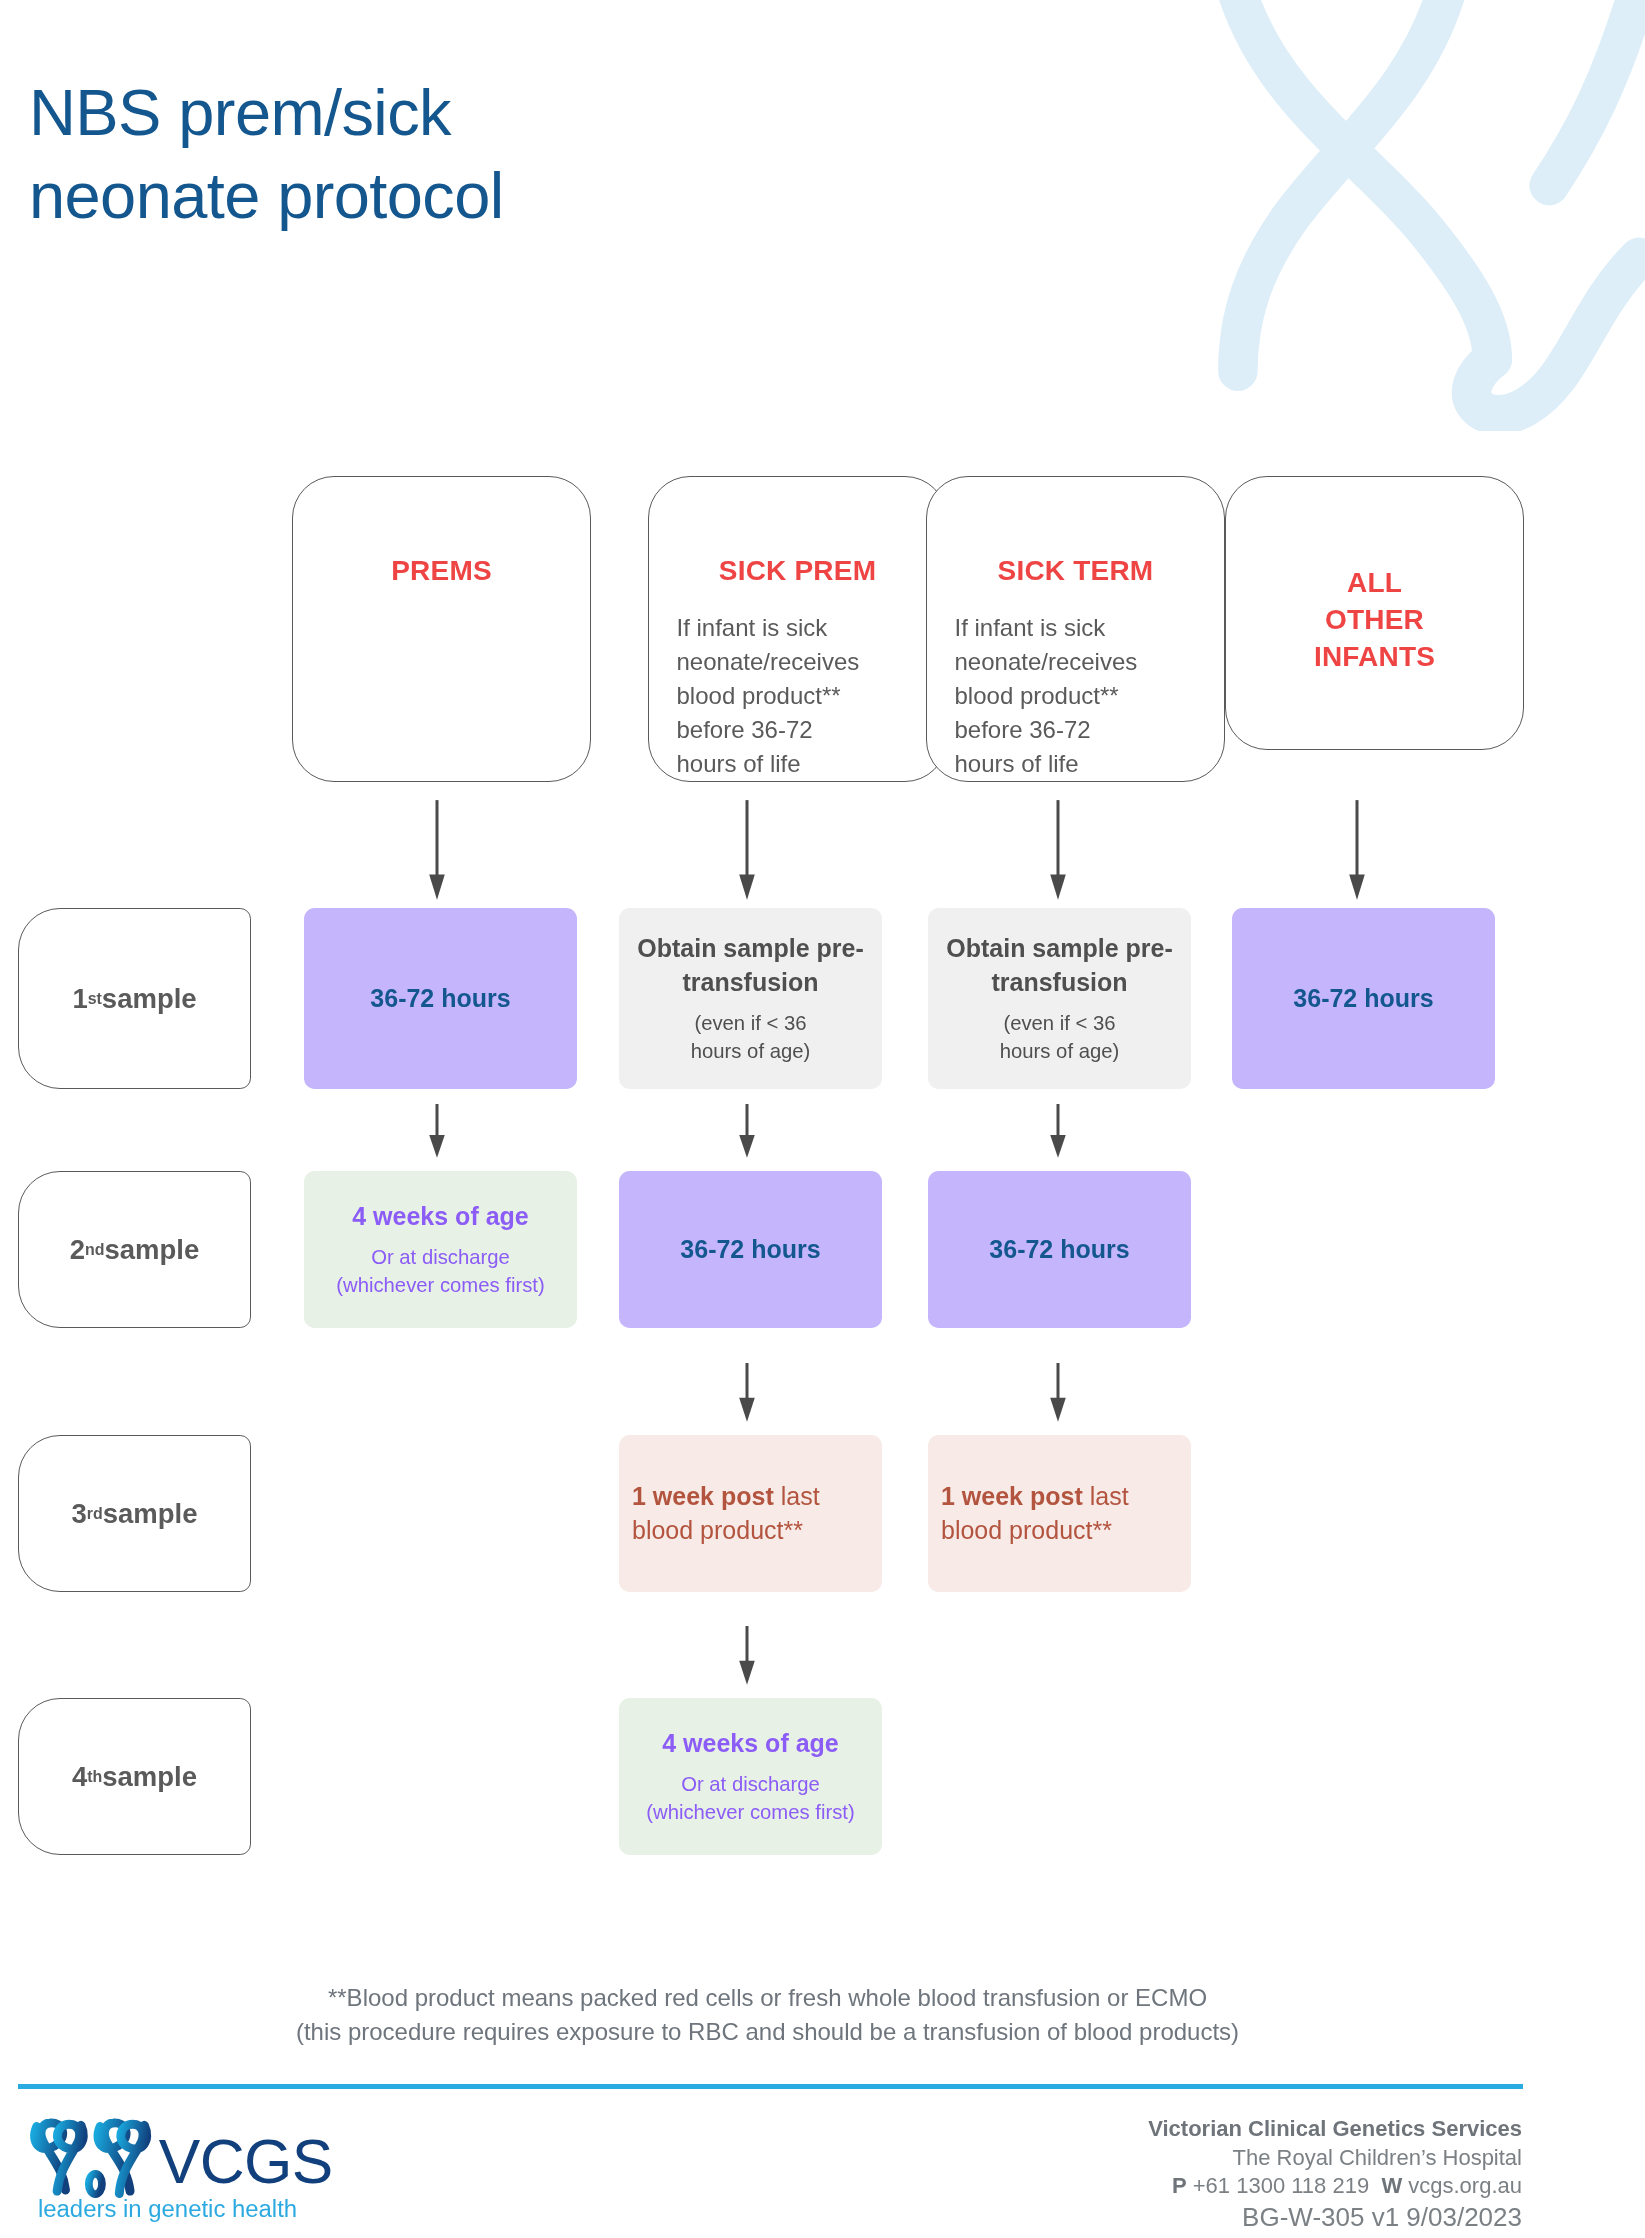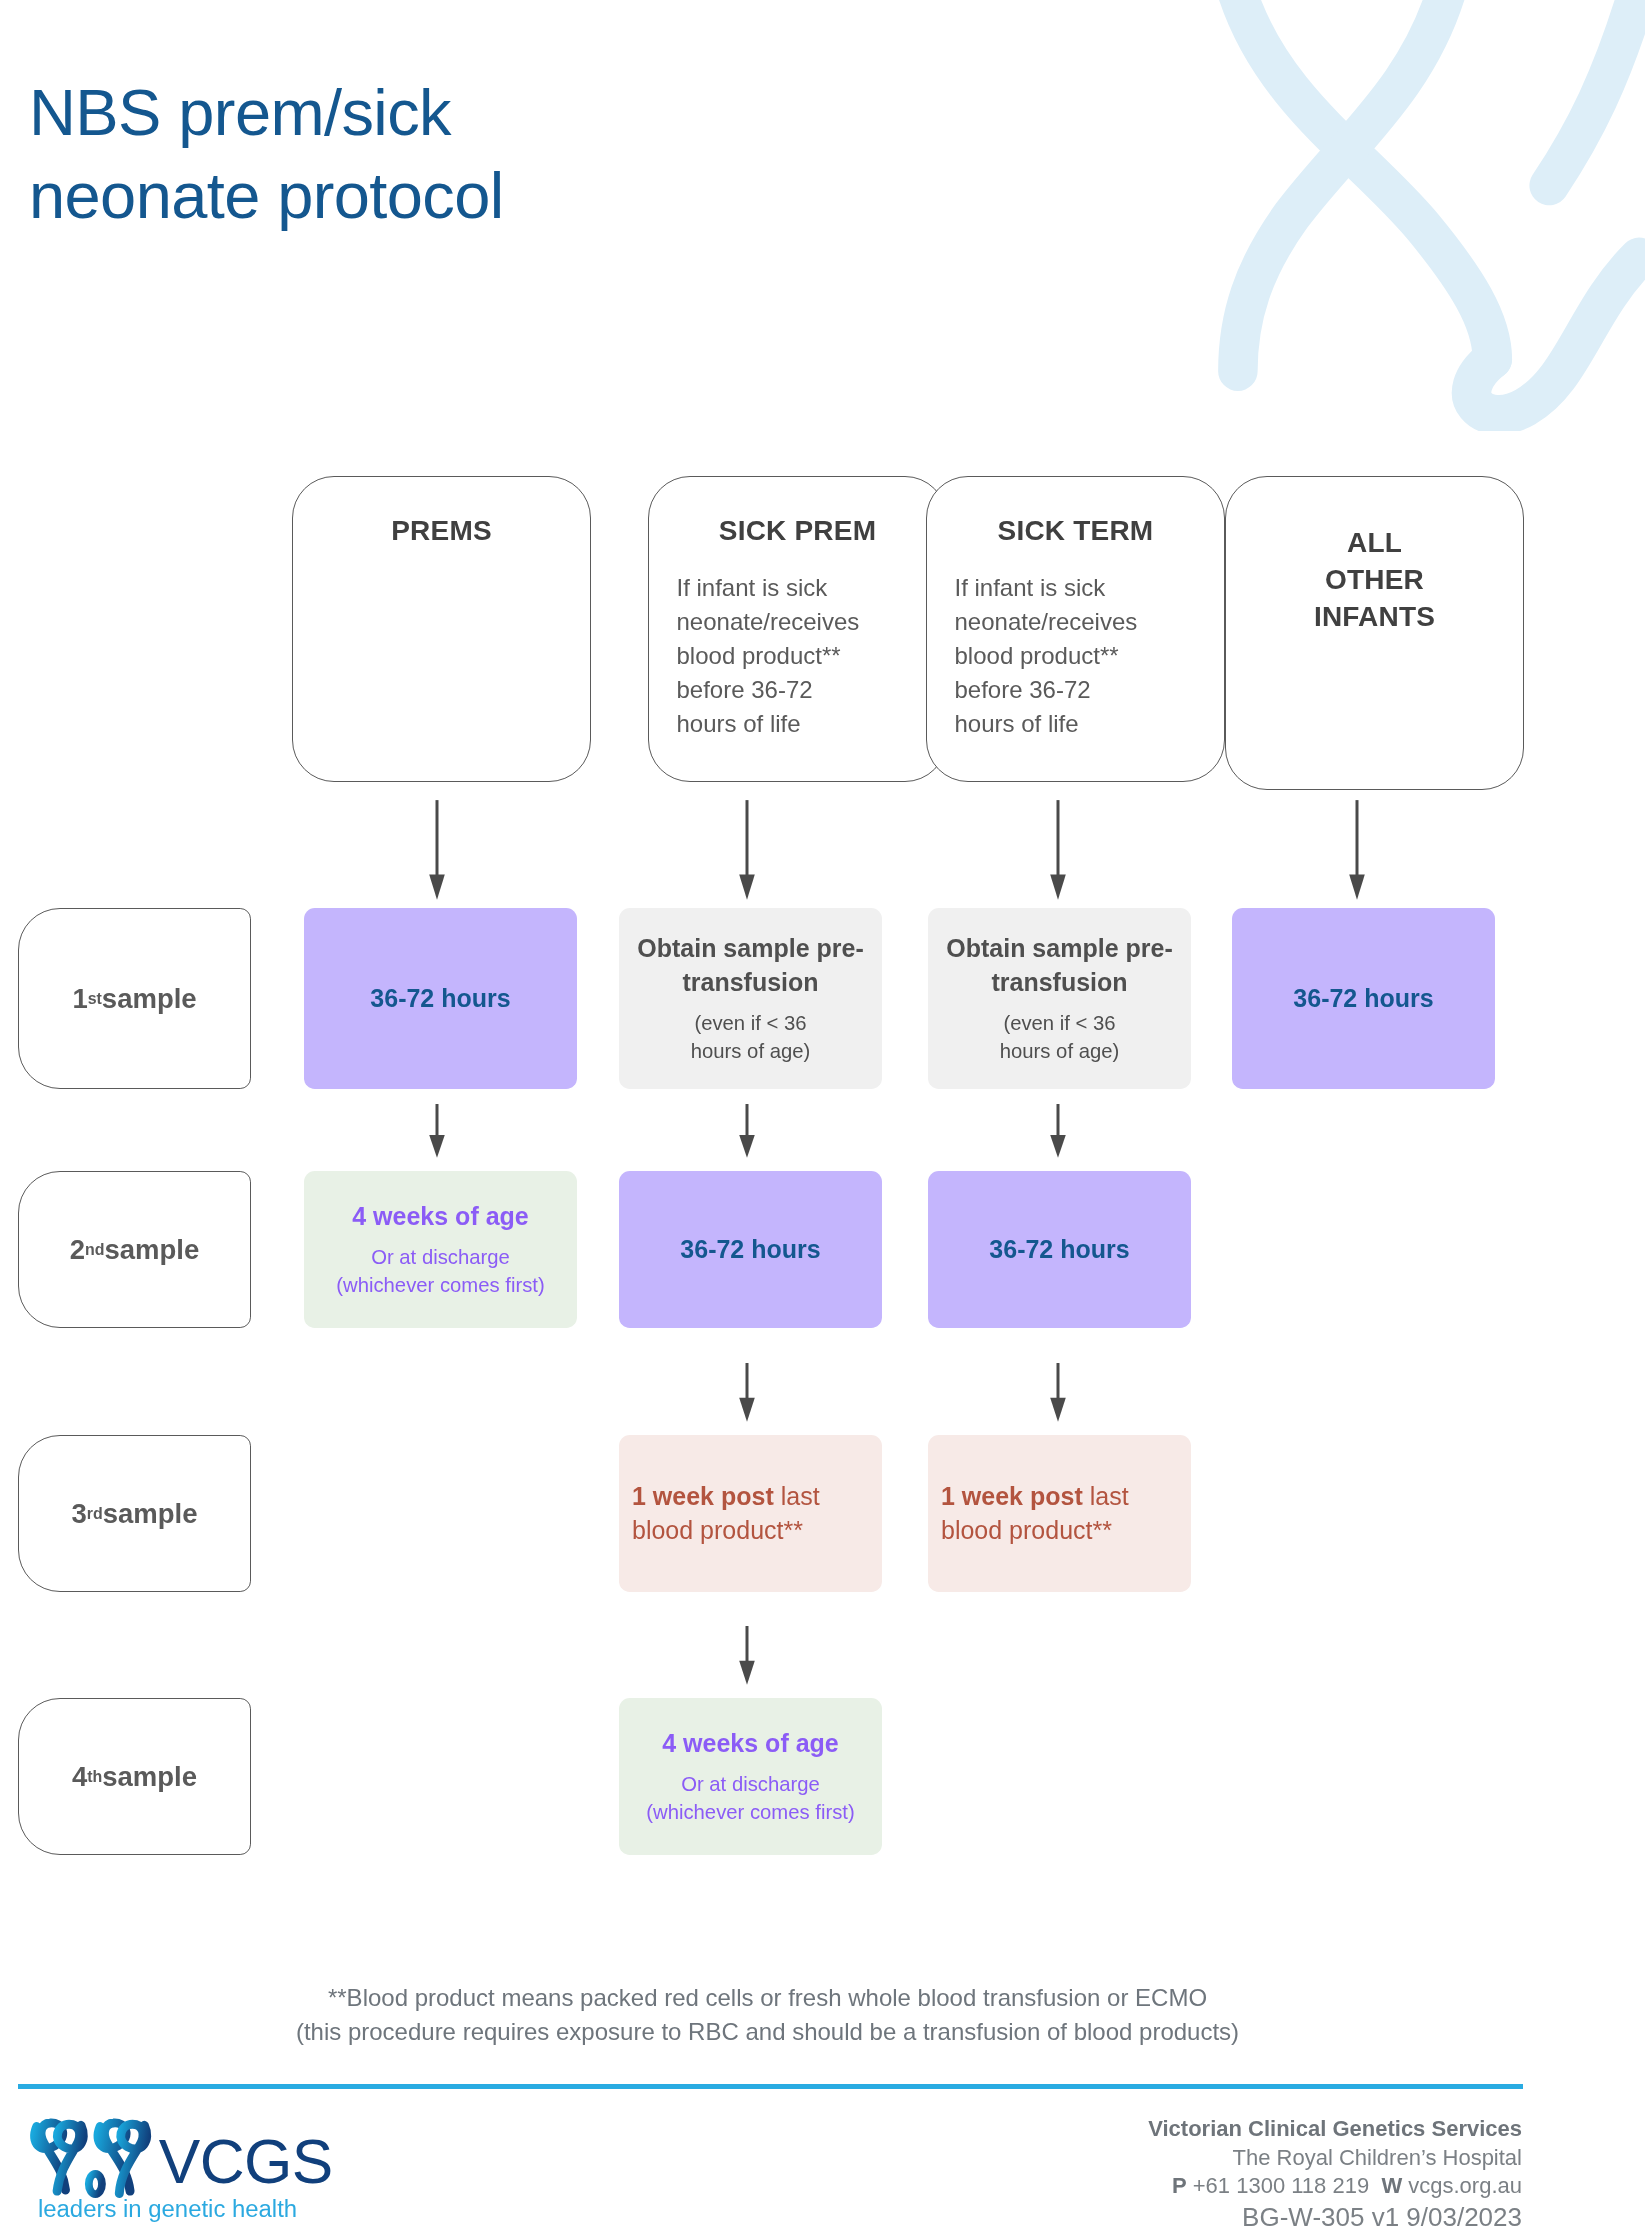--- a/index.html
+++ b/index.html
@@ -64,9 +64,10 @@
   .cat-title {
     font-size: 28px;
     font-weight: 700;
-    color: #404040;
+    color: #ef4444;
     letter-spacing: 0.2px;
     line-height: 1.34;
+    margin-top: 40px;
   }
   .cat-desc {
     margin-top: 21.5px;

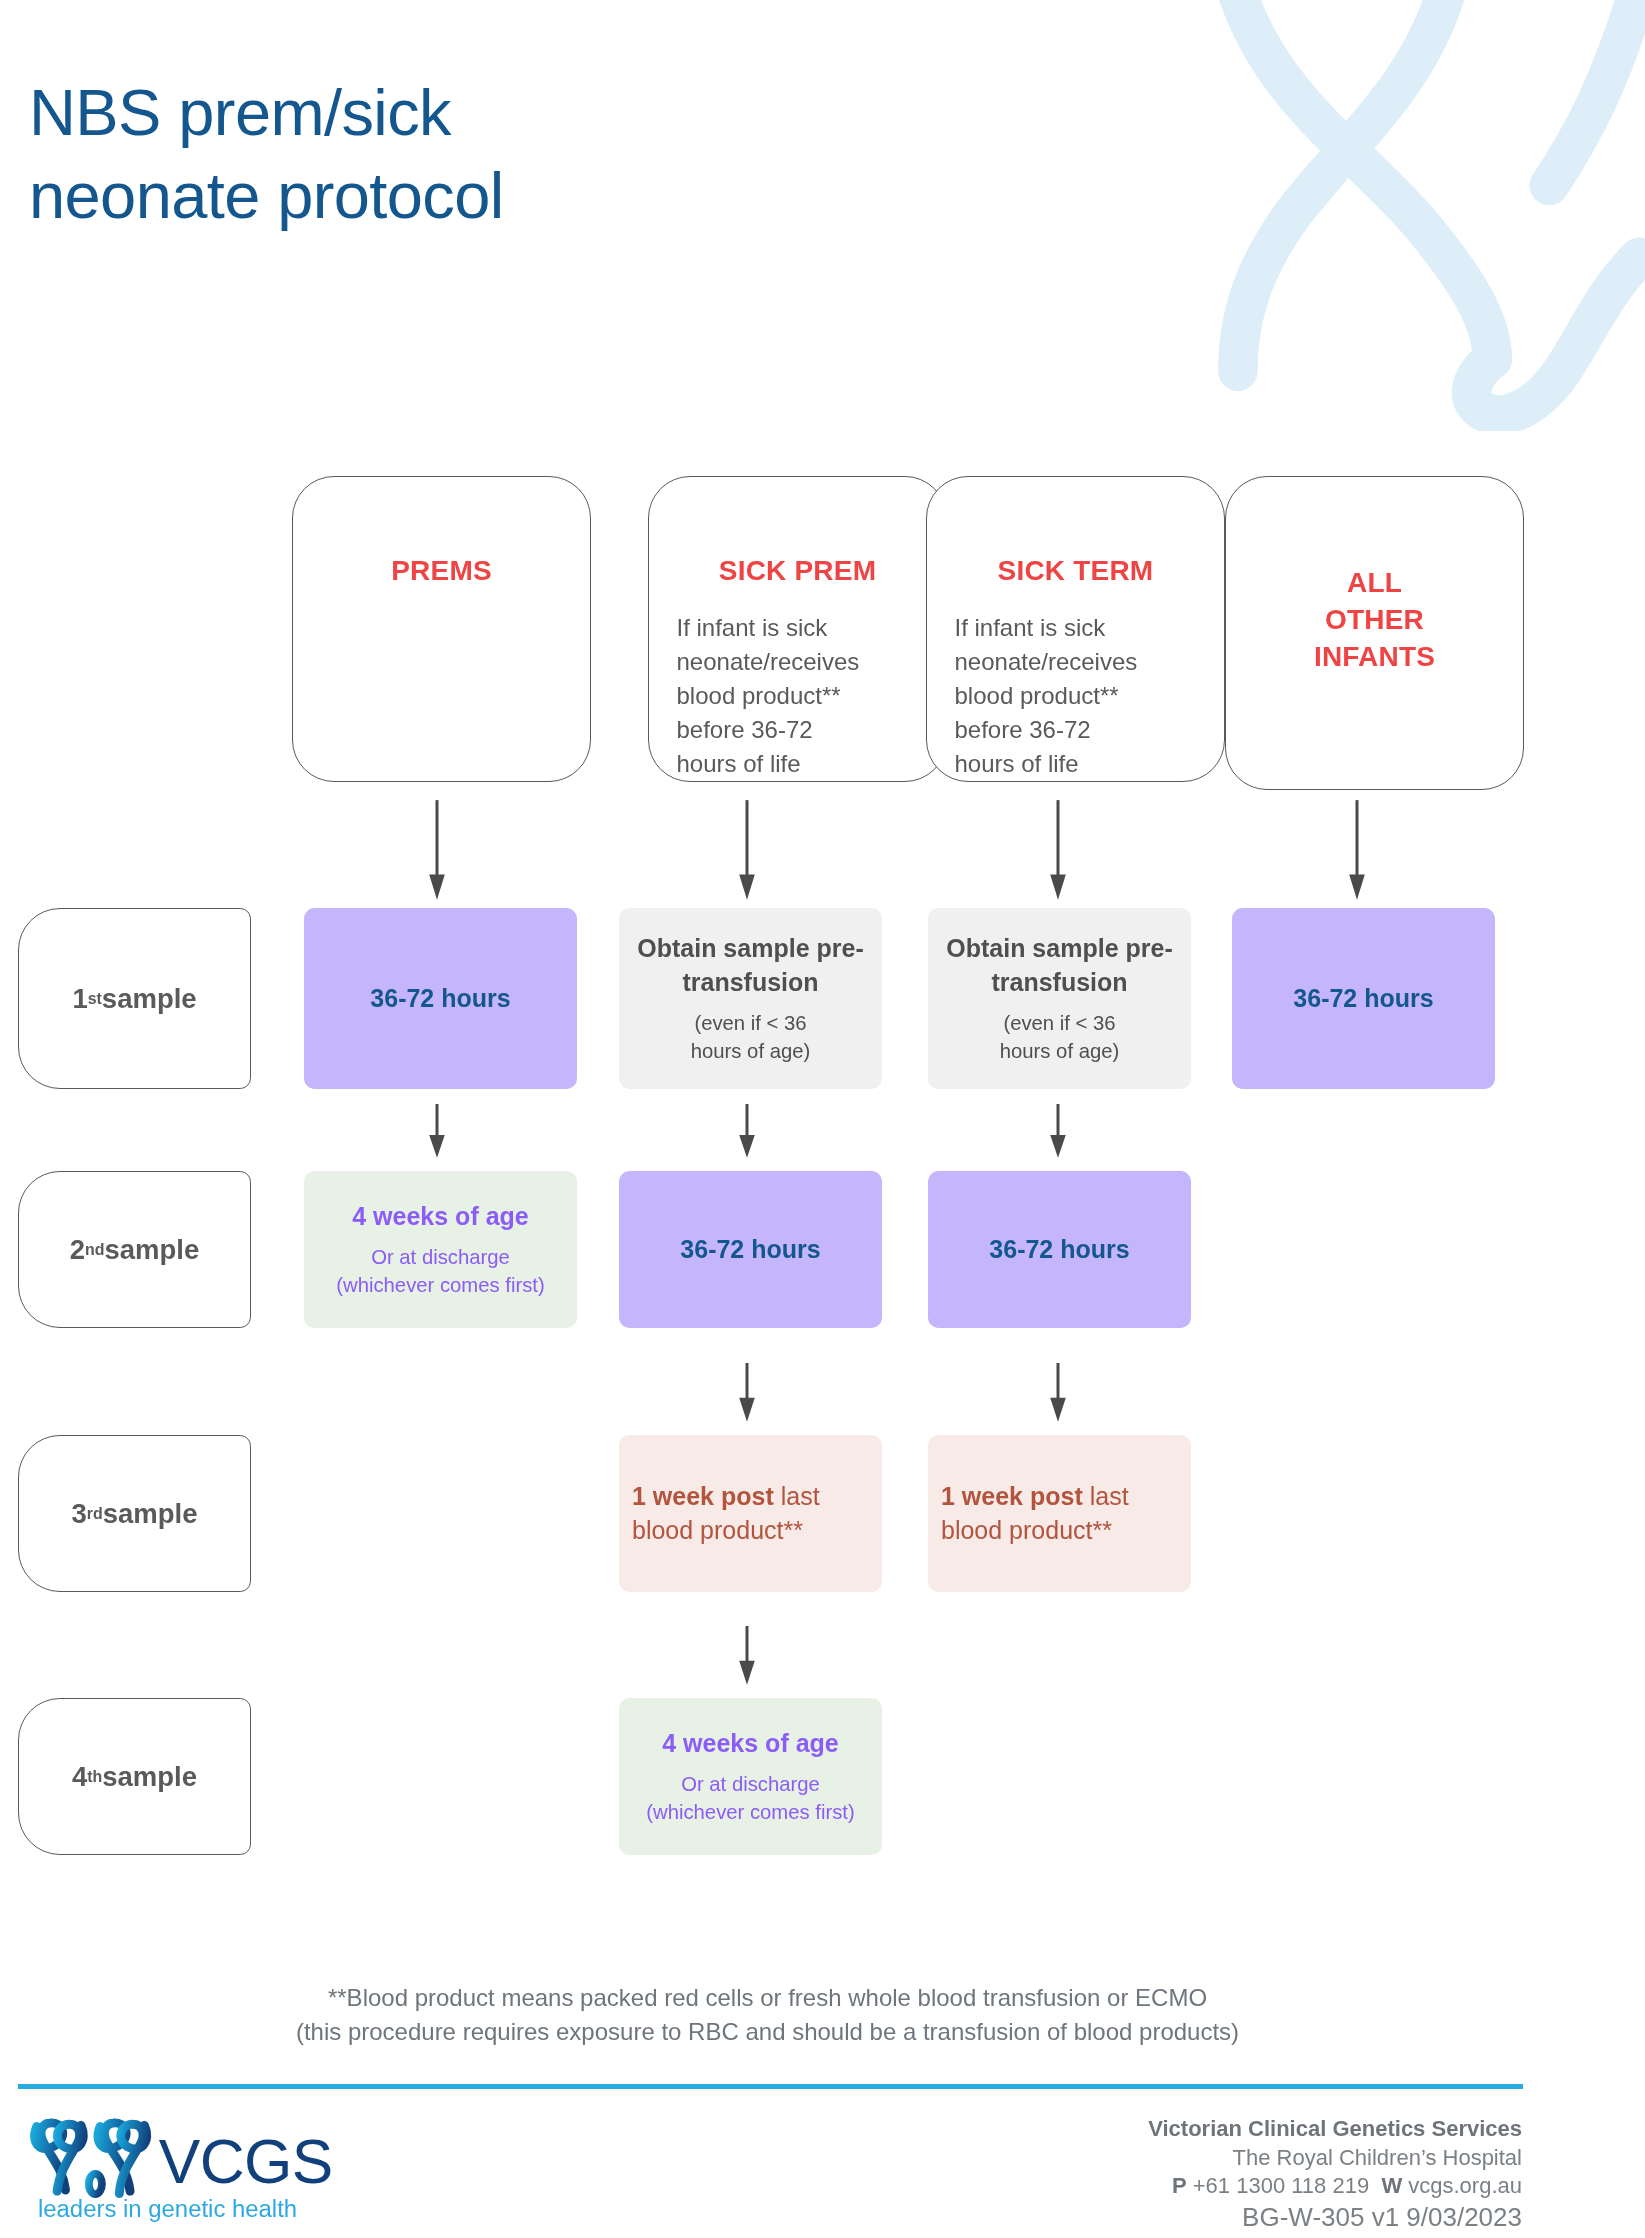--- a/index.html
+++ b/index.html
@@ -220,7 +220,7 @@
 hours of life</div>
     </div>
 
-    <div class="cat-box" style="left:1225px; top:476px; height:314px; padding-top:48px;">
+    <div class="cat-box" style="left:1225px; top:476px; height:274px; padding-top:48px;">
       <div class="cat-title stacked">ALL
 OTHER
 INFANTS</div>

